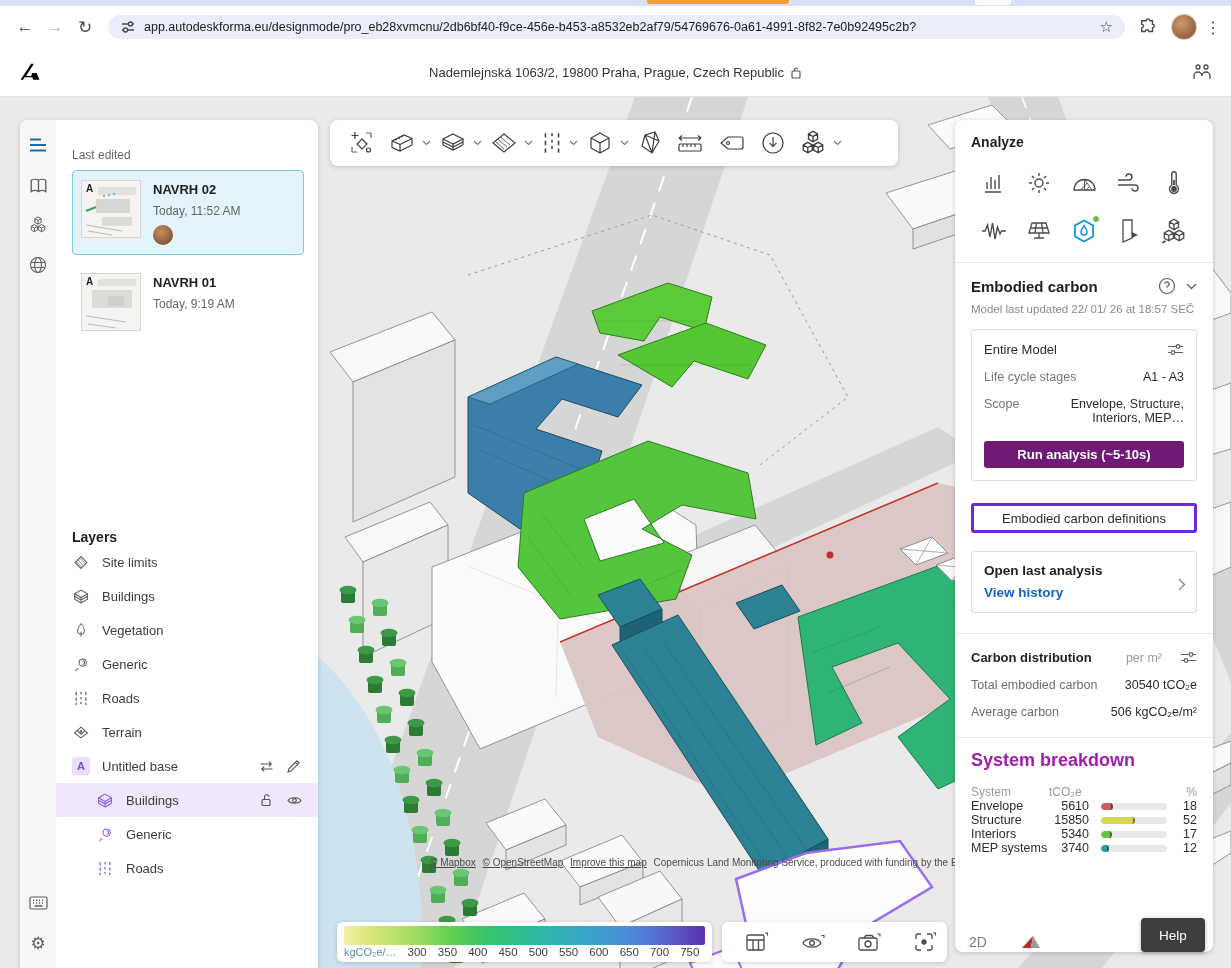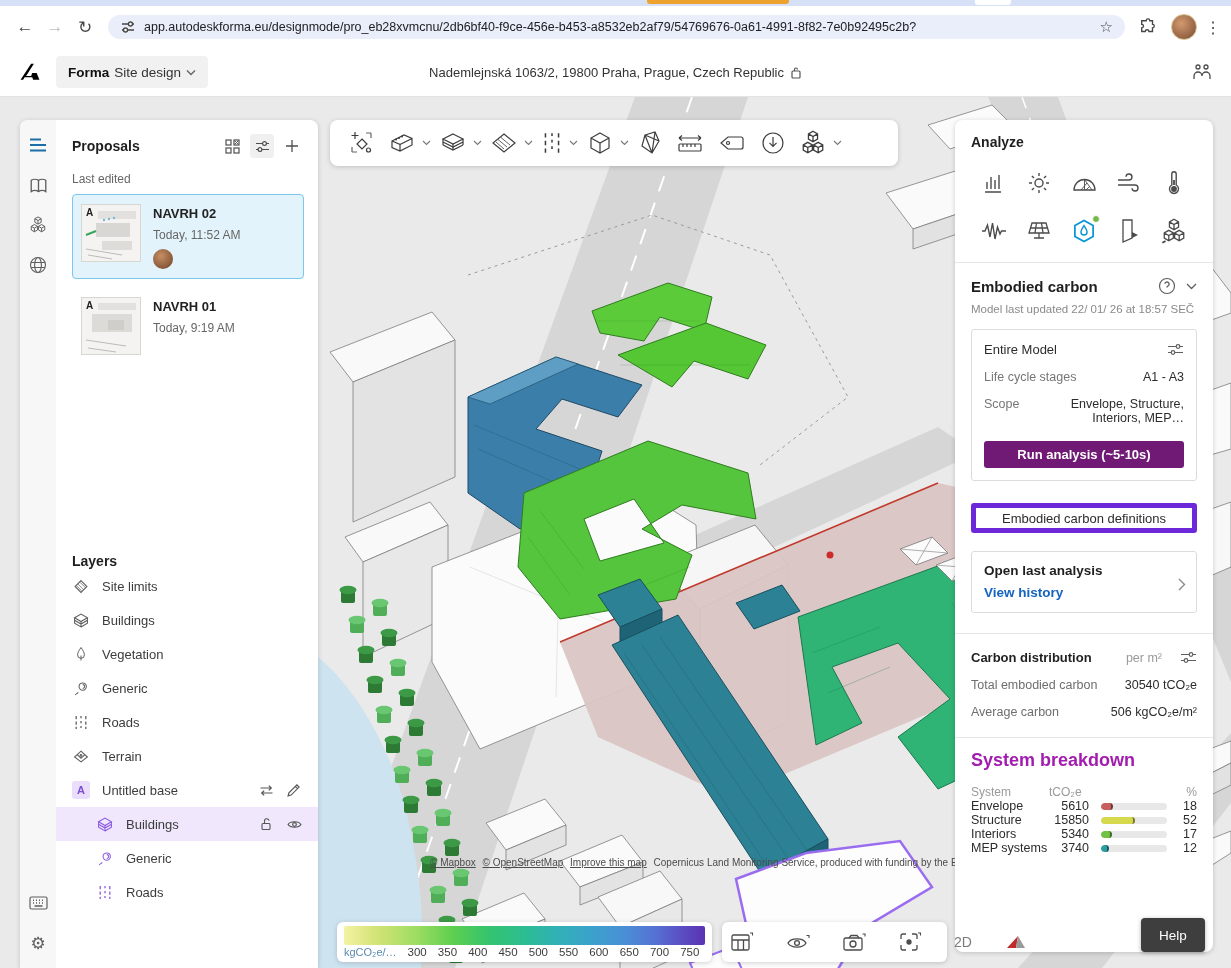--- a/index.html
+++ b/index.html
@@ -163,13 +163,6 @@
   <svg class="logo" viewBox="0 0 20 18">
       <path d="M1.5,16 L11,1.5 H13.5 L6.5,12.5 H11 L12,10 H16 L18.5,16 H12.8 L12,13.8 H5.2 L3.8,16 Z" fill="#000"></path>
     </svg>
-  <div class="product-pill">
-    <b>Forma</b>
-    <span class="mode">Site design</span>
-    <svg class="ic" width="10" height="7" viewBox="0 0 10 7" fill="none" stroke="#666" stroke-width="1.4">
-        <path d="M1 1.5 L5 5.5 L9 1.5"></path>
-      </svg>
-  </div>
   <div class="address-wrap">
     <span>Nademlejnská 1063/2, 19800 Praha, Prague, Czech Republic</span><span class="share">
       <svg class="ic" width="12" height="13" viewBox="0 0 12 13" fill="none" stroke="#555" stroke-width="1.2">

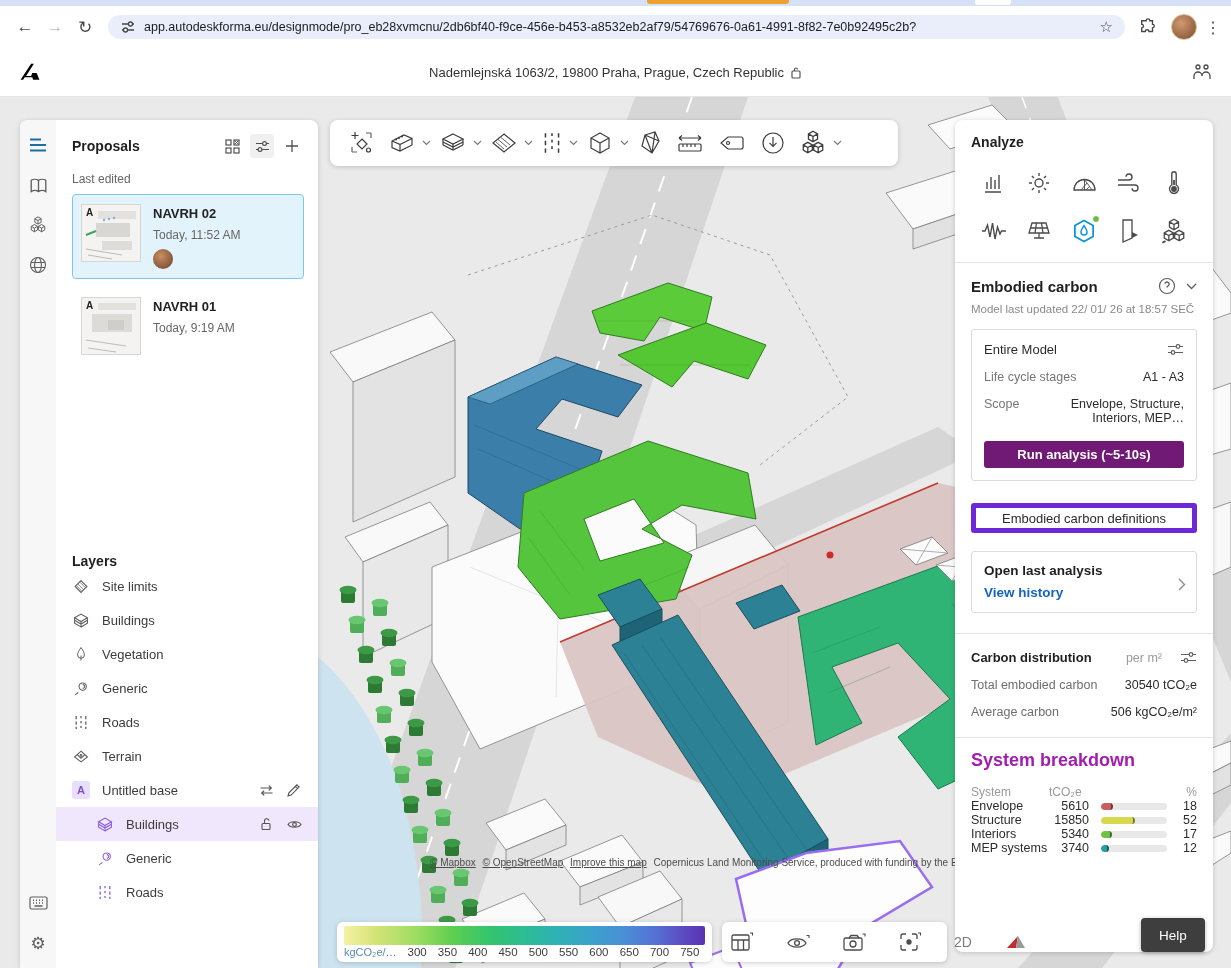--- a/index.html
+++ b/index.html
@@ -355,30 +355,6 @@
     <span class="rail-btn" style="font-size:17px; margin-bottom:2px;">⚙</span>
   </div>
   <div class="panel-body">
-    <div class="panel-head">
-      <span class="panel-title">Proposals</span>
-      <span class="ph-ico">
-        <svg class="ic" width="15" height="15" viewBox="0 0 15 15" fill="none" stroke="currentColor" stroke-width="1.2">
-            <rect x="1" y="1" width="5" height="5"></rect>
-            <rect x="9" y="1" width="5" height="5"></rect>
-            <rect x="1" y="9" width="5" height="5"></rect>
-            <rect x="9" y="9" width="5" height="5"></rect>
-            <path d="M10 2 L13 5 M13 2 L10 5" stroke-width="0.9"></path>
-          </svg>
-      </span>
-      <span class="ph-ico boxed">
-        <svg class="ic" width="15" height="13" viewBox="0 0 15 13" fill="none" stroke="currentColor" stroke-width="1.2">
-            <path d="M1 3.5 H14 M1 9.5 H14"></path>
-            <circle cx="9.5" cy="3.5" r="1.9" fill="#fff"></circle>
-            <circle cx="5" cy="9.5" r="1.9" fill="#fff"></circle>
-          </svg>
-      </span>
-      <span class="ph-ico">
-        <svg class="ic" width="14" height="14" viewBox="0 0 14 14" fill="none" stroke="currentColor" stroke-width="1.3">
-            <path d="M7 1 V13 M1 7 H13"></path>
-          </svg>
-      </span>
-    </div>
     <div class="sort-label">Last edited</div>
 
     <div class="prop-card selected">

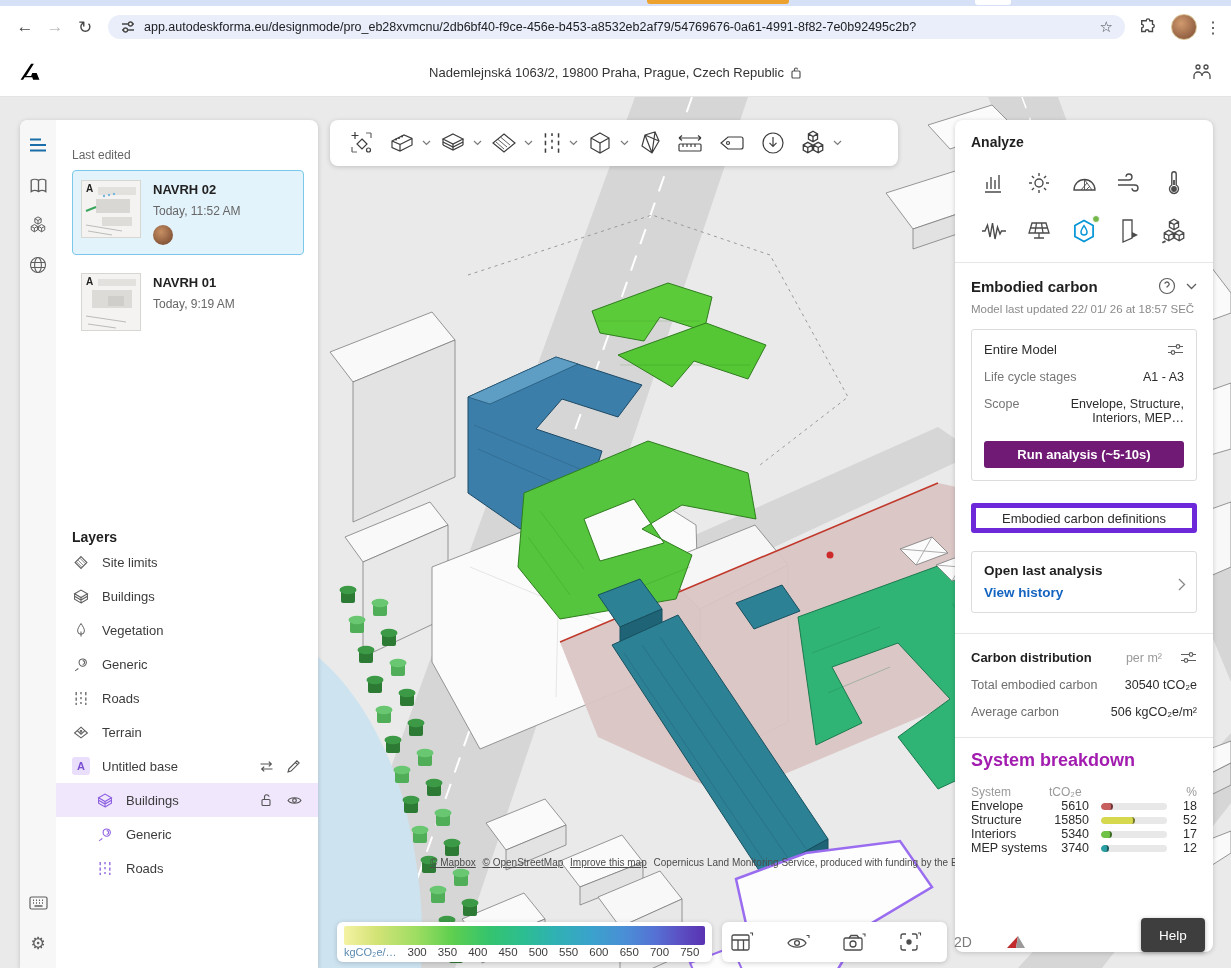--- a/index.html
+++ b/index.html
@@ -94,7 +94,7 @@
   .kv .k { color:#767676; flex:0 0 auto; }
   .kv .v { color:#2c2c2c; margin-left:auto; text-align:right; max-width:150px; }
   .run-btn { margin-top:16px; width:100%; height:27px; background:#701a75; border:none; border-radius:3px; color:#fff; font-size:13px; font-weight:700; font-family:inherit; cursor:pointer; }
-  .def-btn { margin-top:22px; width:100%; height:30px; background:#fff; border:5px solid #6d28d9; border-radius:3px; font-size:13px; color:#2c2c2c; font-family:inherit; cursor:pointer; }
+  .def-btn { margin-top:22px; width:100%; height:30px; background:#fff; border:3px solid #6d28d9; border-radius:3px; font-size:13px; color:#2c2c2c; font-family:inherit; cursor:pointer; }
   .last-card { border:1px solid #dcdcdc; border-radius:3px; margin-top:18px; padding:11px 12px; position:relative; cursor:pointer; }
   .last-title { font-size:13.5px; font-weight:700; color:#1f1f1f; }
   .view-link { font-size:13.5px; font-weight:700; color:#1464c0; margin-top:7px; display:inline-block; cursor:pointer; }

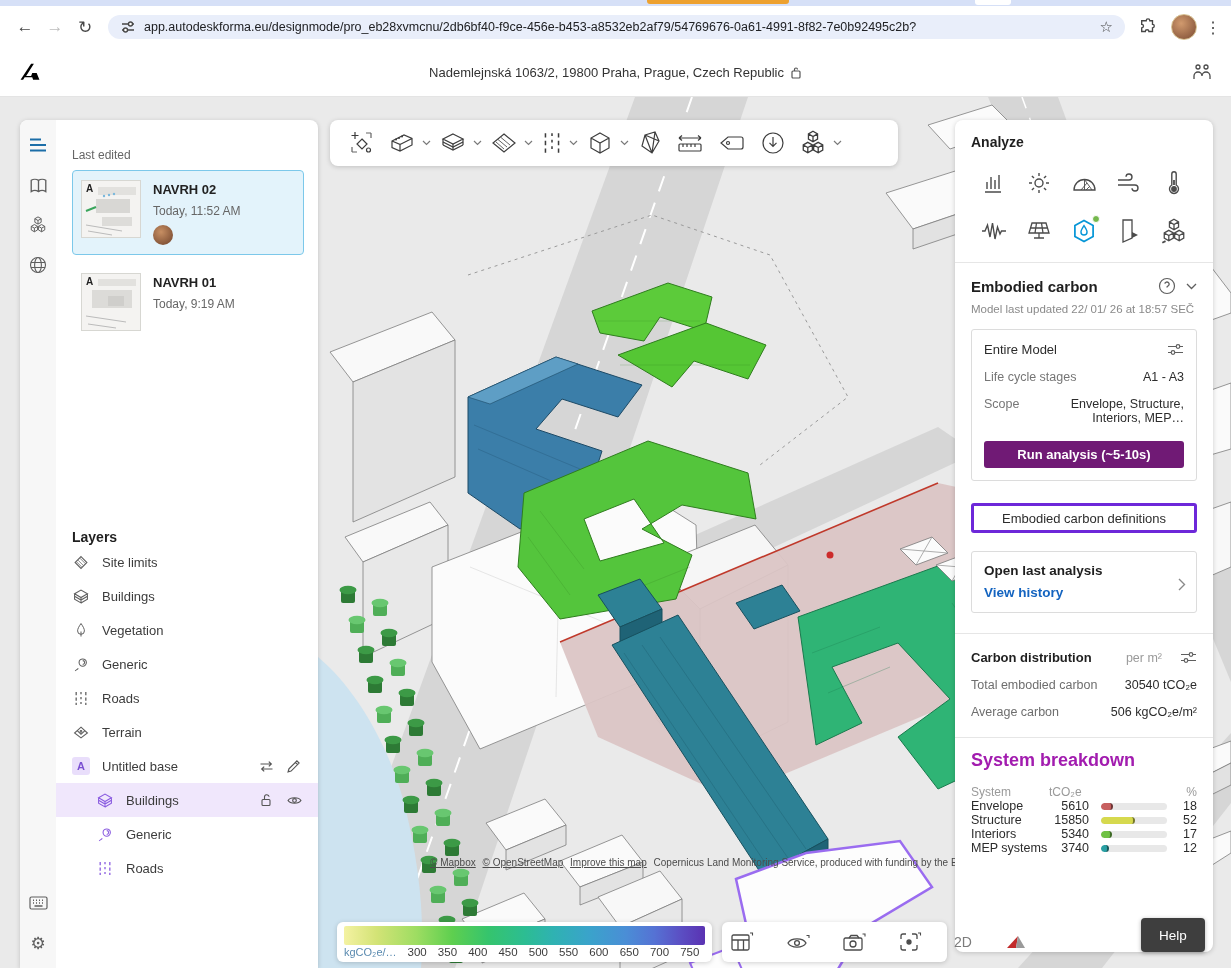--- a/index.html
+++ b/index.html
@@ -120,7 +120,7 @@
   .legend-labels { display:flex; align-items:center; font-size:11.5px; margin-top:1px; }
   .legend-unit { width:58px; color:#5b8bb0; font-size:11px; flex:0 0 auto; }
   .legend-tick { width:30.3px; text-align:center; color:#3c3c3c; flex:0 0 auto; }
-  .controls-card { left:722px; top:922px; width:225px; height:40px; border-radius:6px; display:flex; align-items:center; justify-content:space-around; padding:0 8px;gap:32px; }
+  .controls-card { left:722px; top:922px; width:225px; height:40px; border-radius:6px; display:flex; align-items:center; justify-content:space-around; padding:0 23px;gap:32px; }
   .mc-btn { display:flex; align-items:center; justify-content:center; color:#4b4b4b; cursor:pointer; }
   .mc-2d { font-size:14px; color:#7c7c7c; cursor:pointer; }
 

